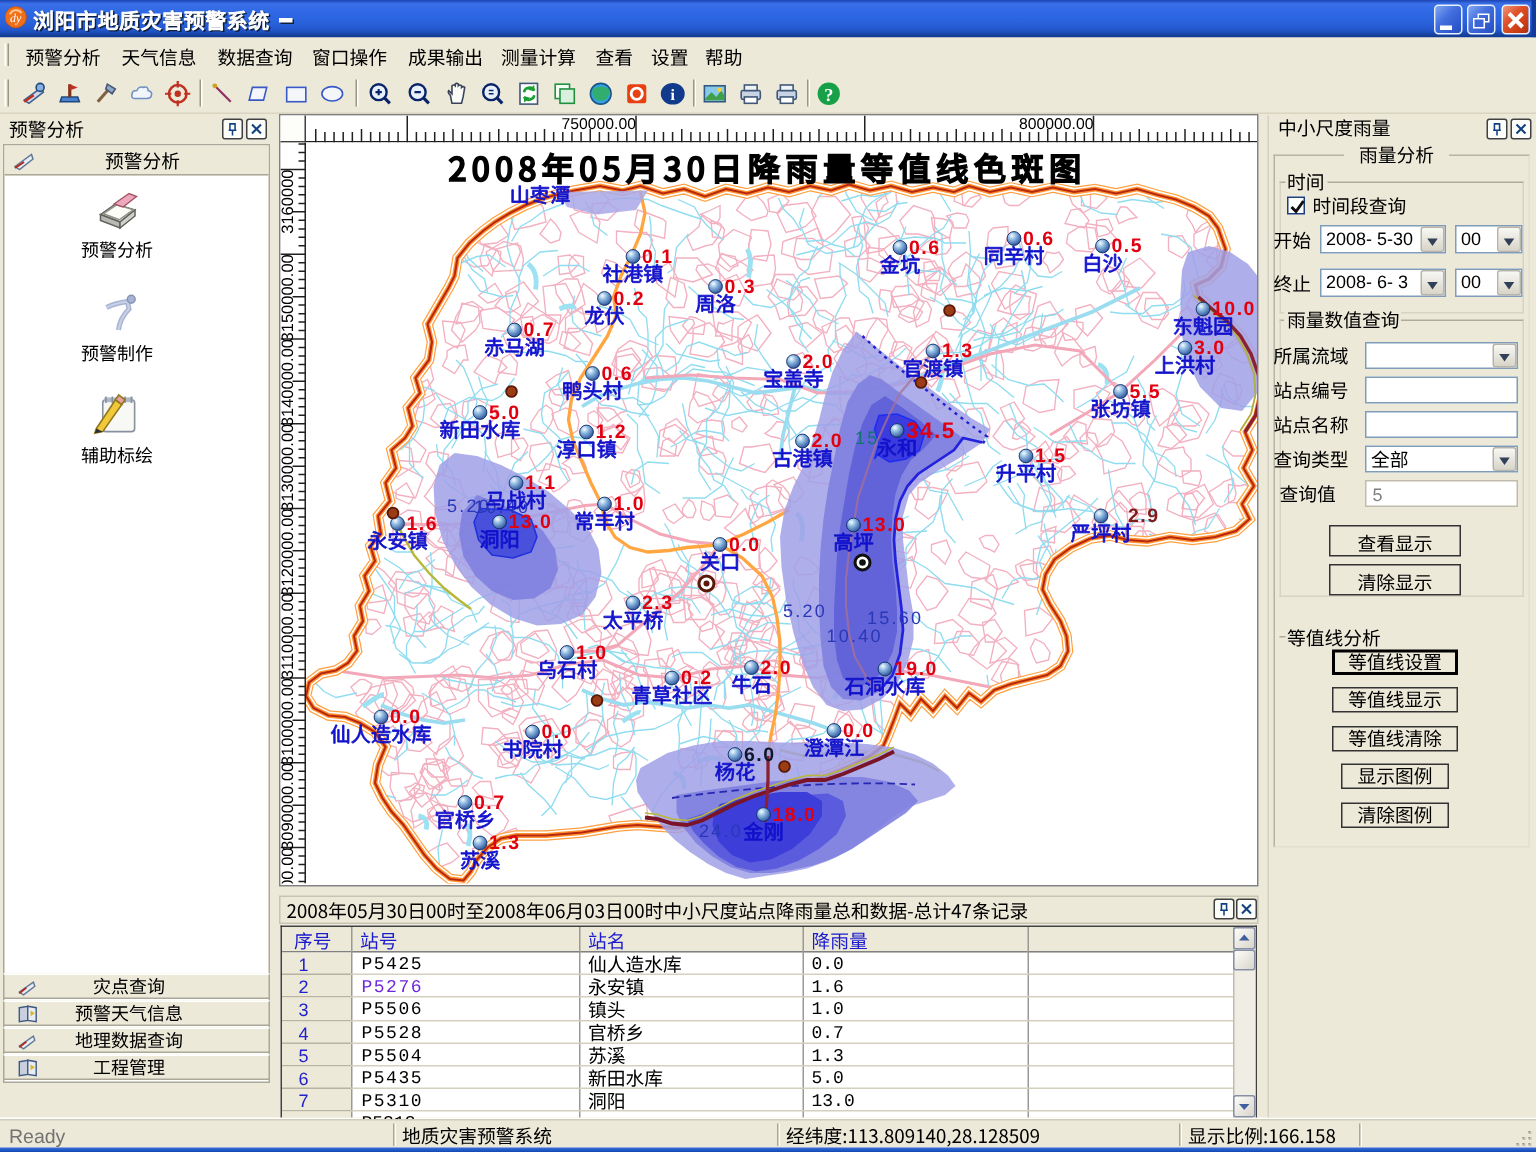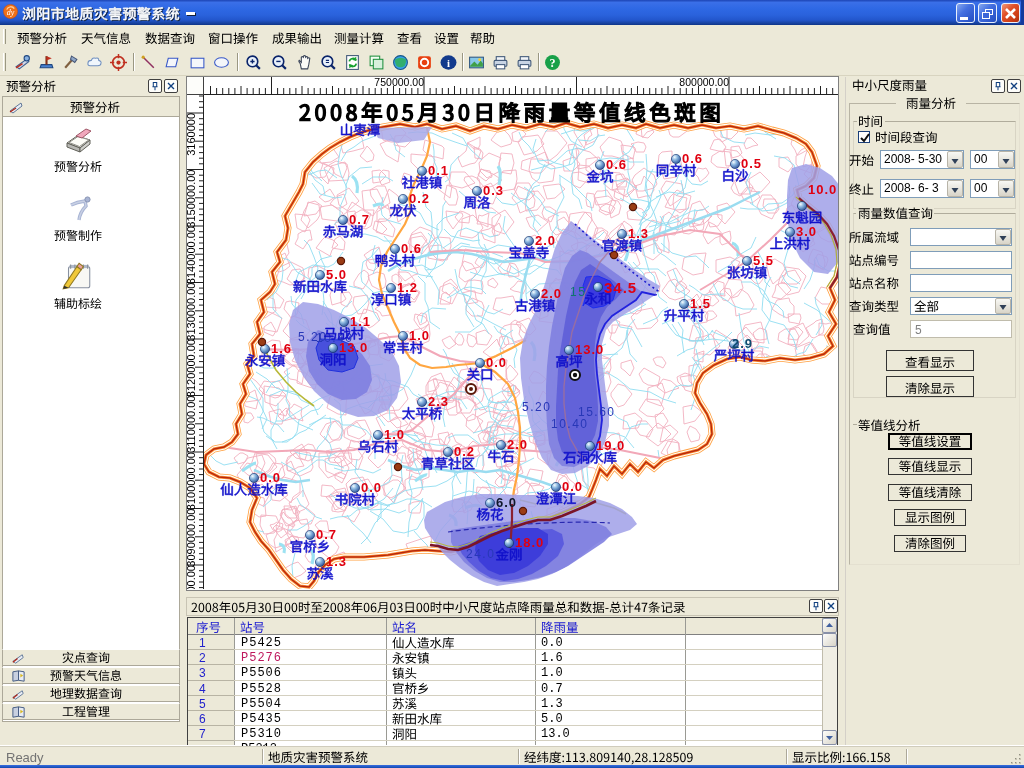--- a/index.html
+++ b/index.html
@@ -1375,7 +1375,7 @@
 <div style="position:absolute;left:606px;top:157px;font:bold 13px Liberation Sans;color:#e00010;letter-spacing:1px">0.6</div>
 <div style="position:absolute;left:682px;top:151px;font:bold 13px Liberation Sans;color:#e00010;letter-spacing:1px">0.6</div>
 <div style="position:absolute;left:741px;top:156px;font:bold 13px Liberation Sans;color:#e00010;letter-spacing:1px">0.5</div>
-<div style="position:absolute;left:808px;top:182px;font:bold 13px Liberation Sans;color:#e00010;letter-spacing:1px">10.0</div>
+<div style="position:absolute;left:808px;top:198px;font:bold 13px Liberation Sans;color:#e00010;letter-spacing:1px">10.0</div>
 <div style="position:absolute;left:401px;top:241px;font:bold 13px Liberation Sans;color:#e00010;letter-spacing:1px">0.6</div>
 <div style="position:absolute;left:535px;top:233px;font:bold 13px Liberation Sans;color:#e00010;letter-spacing:1px">2.0</div>
 <div style="position:absolute;left:628px;top:226px;font:bold 13px Liberation Sans;color:#e00010;letter-spacing:1px">1.3</div>

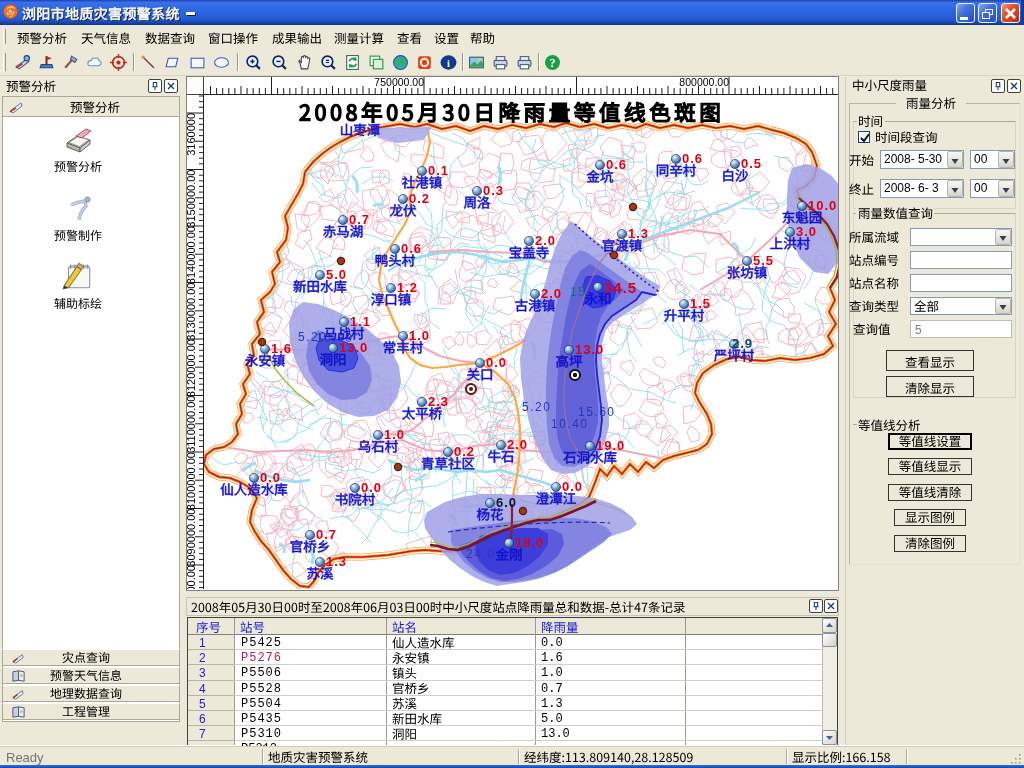--- a/index.html
+++ b/index.html
@@ -1390,7 +1390,7 @@
 <div style="position:absolute;left:409px;top:328px;font:bold 13px Liberation Sans;color:#e00010;letter-spacing:1px">1.0</div>
 <div style="position:absolute;left:339px;top:340px;font:bold 13px Liberation Sans;color:#e00010;letter-spacing:1px">13.0</div>
 <div style="position:absolute;left:271px;top:341px;font:bold 13px Liberation Sans;color:#e00010;letter-spacing:1px">1.6</div>
-<div style="position:absolute;left:732px;top:336px;font:bold 13px Liberation Sans;color:#0c4a6e;letter-spacing:1px">2.9</div>
+<div style="position:absolute;left:752px;top:336px;font:bold 13px Liberation Sans;color:#7f1d1d;letter-spacing:1px">2.9</div>
 <div style="position:absolute;left:486px;top:355px;font:bold 13px Liberation Sans;color:#e00010;letter-spacing:1px">0.0</div>
 <div style="position:absolute;left:428px;top:394px;font:bold 13px Liberation Sans;color:#e00010;letter-spacing:1px">2.3</div>
 <div style="position:absolute;left:575px;top:342px;font:bold 13px Liberation Sans;color:#e00010;letter-spacing:1px">13.0</div>

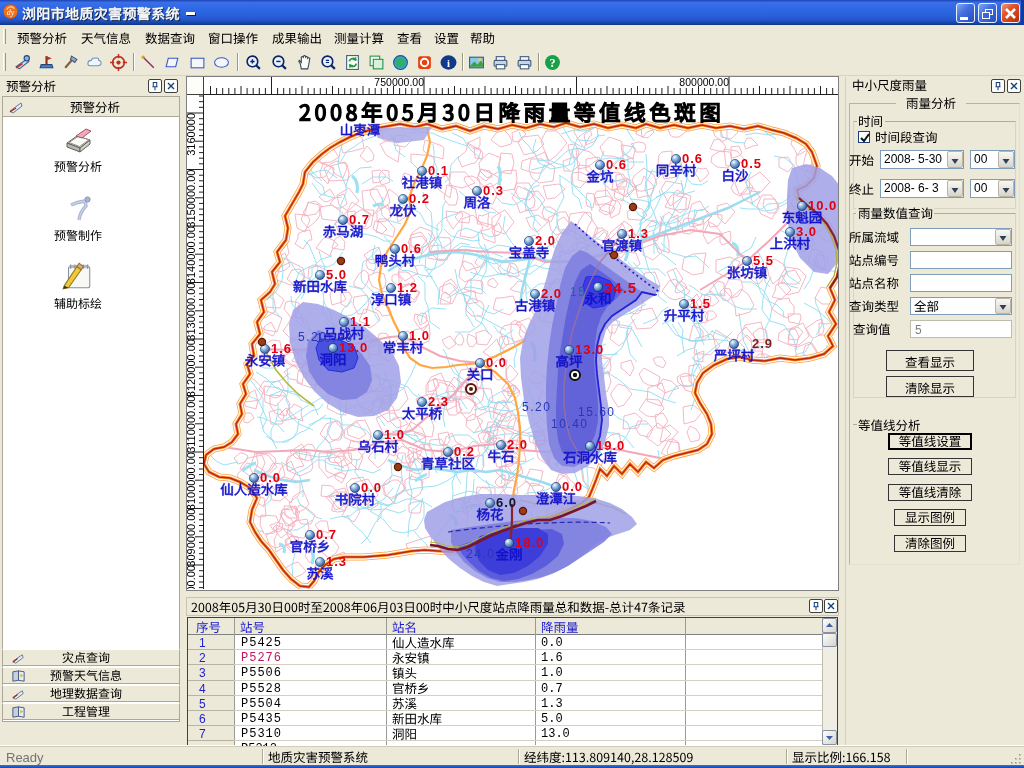--- a/index.html
+++ b/index.html
@@ -1438,7 +1438,7 @@
 <div style="position:absolute;left:188px;top:650.2px;width:46px;height:15.2px;background:#ece9d8;border-bottom:1px solid #b8b4a4;"></div>
 <div style="position:absolute;left:234px;top:650.2px;width:588px;height:15.2px;border-bottom:1px solid #d4d0c0;"></div>
 <div style="position:absolute;left:199px;top:651.2px;font:12px Liberation Sans;color:#2222cc">2</div>
-<div style="position:absolute;left:241px;top:651.2px;font:12px Liberation Mono;color:#be185d;letter-spacing:1px">P5276</div>
+<div style="position:absolute;left:241px;top:651.2px;font:12px Liberation Mono;color:#6d28d9;letter-spacing:1px">P5276</div>
 <div style="position:absolute;left:541px;top:651.2px;font:12px Liberation Mono;color:#000">1.6</div>
 <div style="position:absolute;left:188px;top:665.4px;width:46px;height:15.2px;background:#ece9d8;border-bottom:1px solid #b8b4a4;"></div>
 <div style="position:absolute;left:234px;top:665.4px;width:588px;height:15.2px;border-bottom:1px solid #d4d0c0;"></div>

